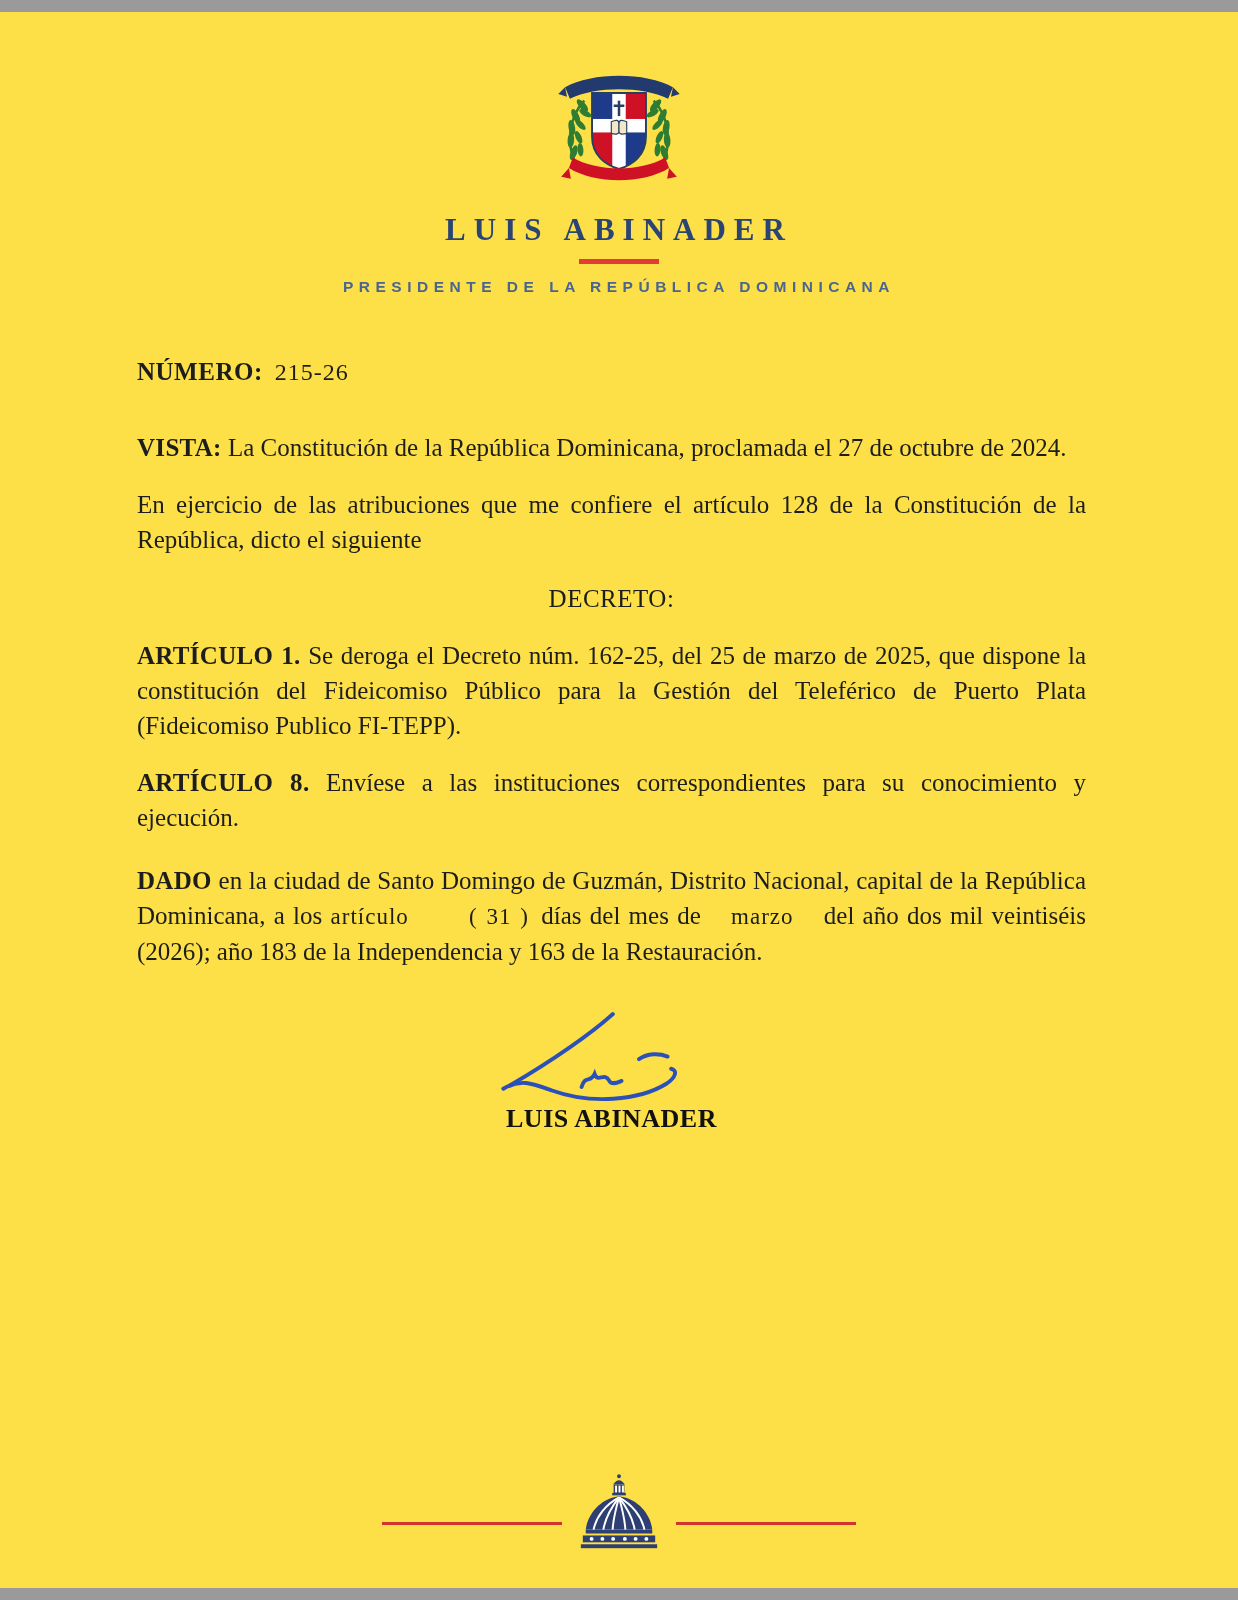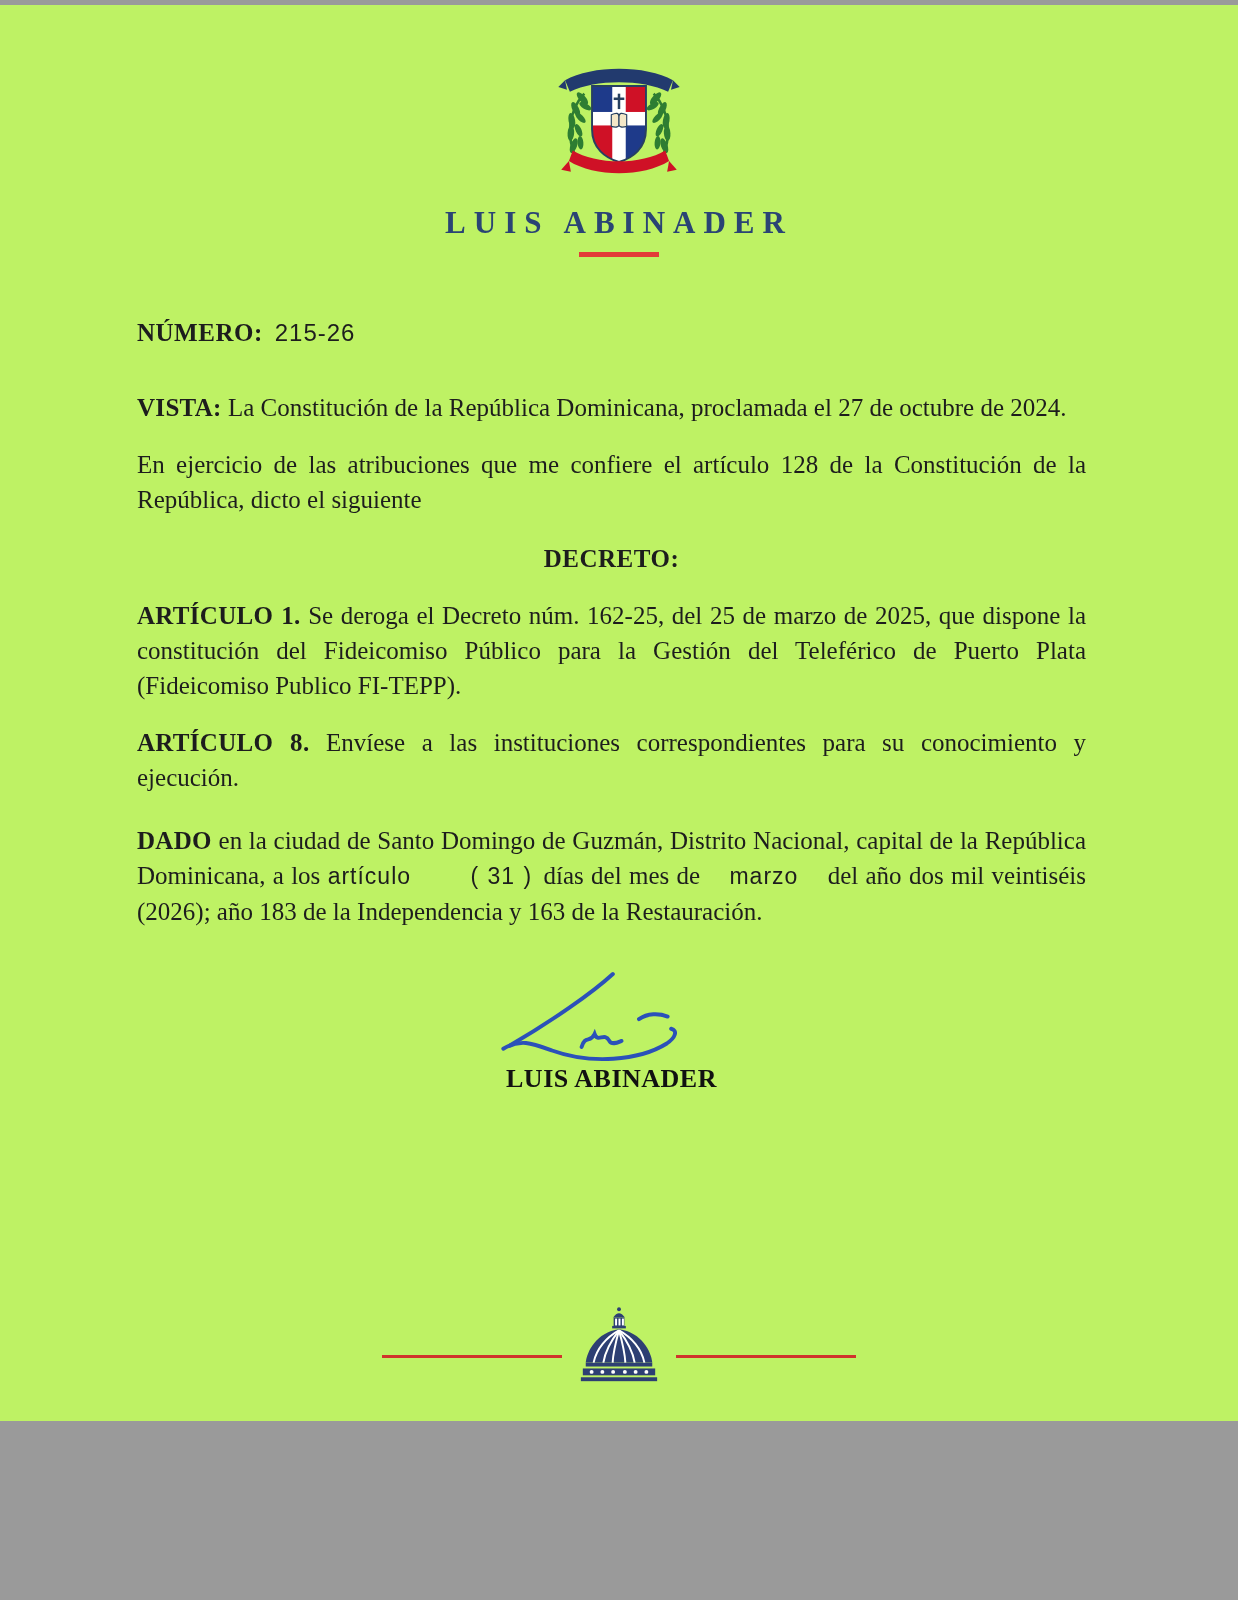--- a/index.html
+++ b/index.html
@@ -7,9 +7,9 @@
   .page {
     position: relative;
     width: 1238px;
-    height: 1416px;
-    margin: 5px auto;
-    background: #bef264;
+    height: 1576px;
+    margin: 12px auto;
+    background: #fde047;
     font-family: "Liberation Serif", serif;
     color: #1d1d1d;
     overflow: hidden;

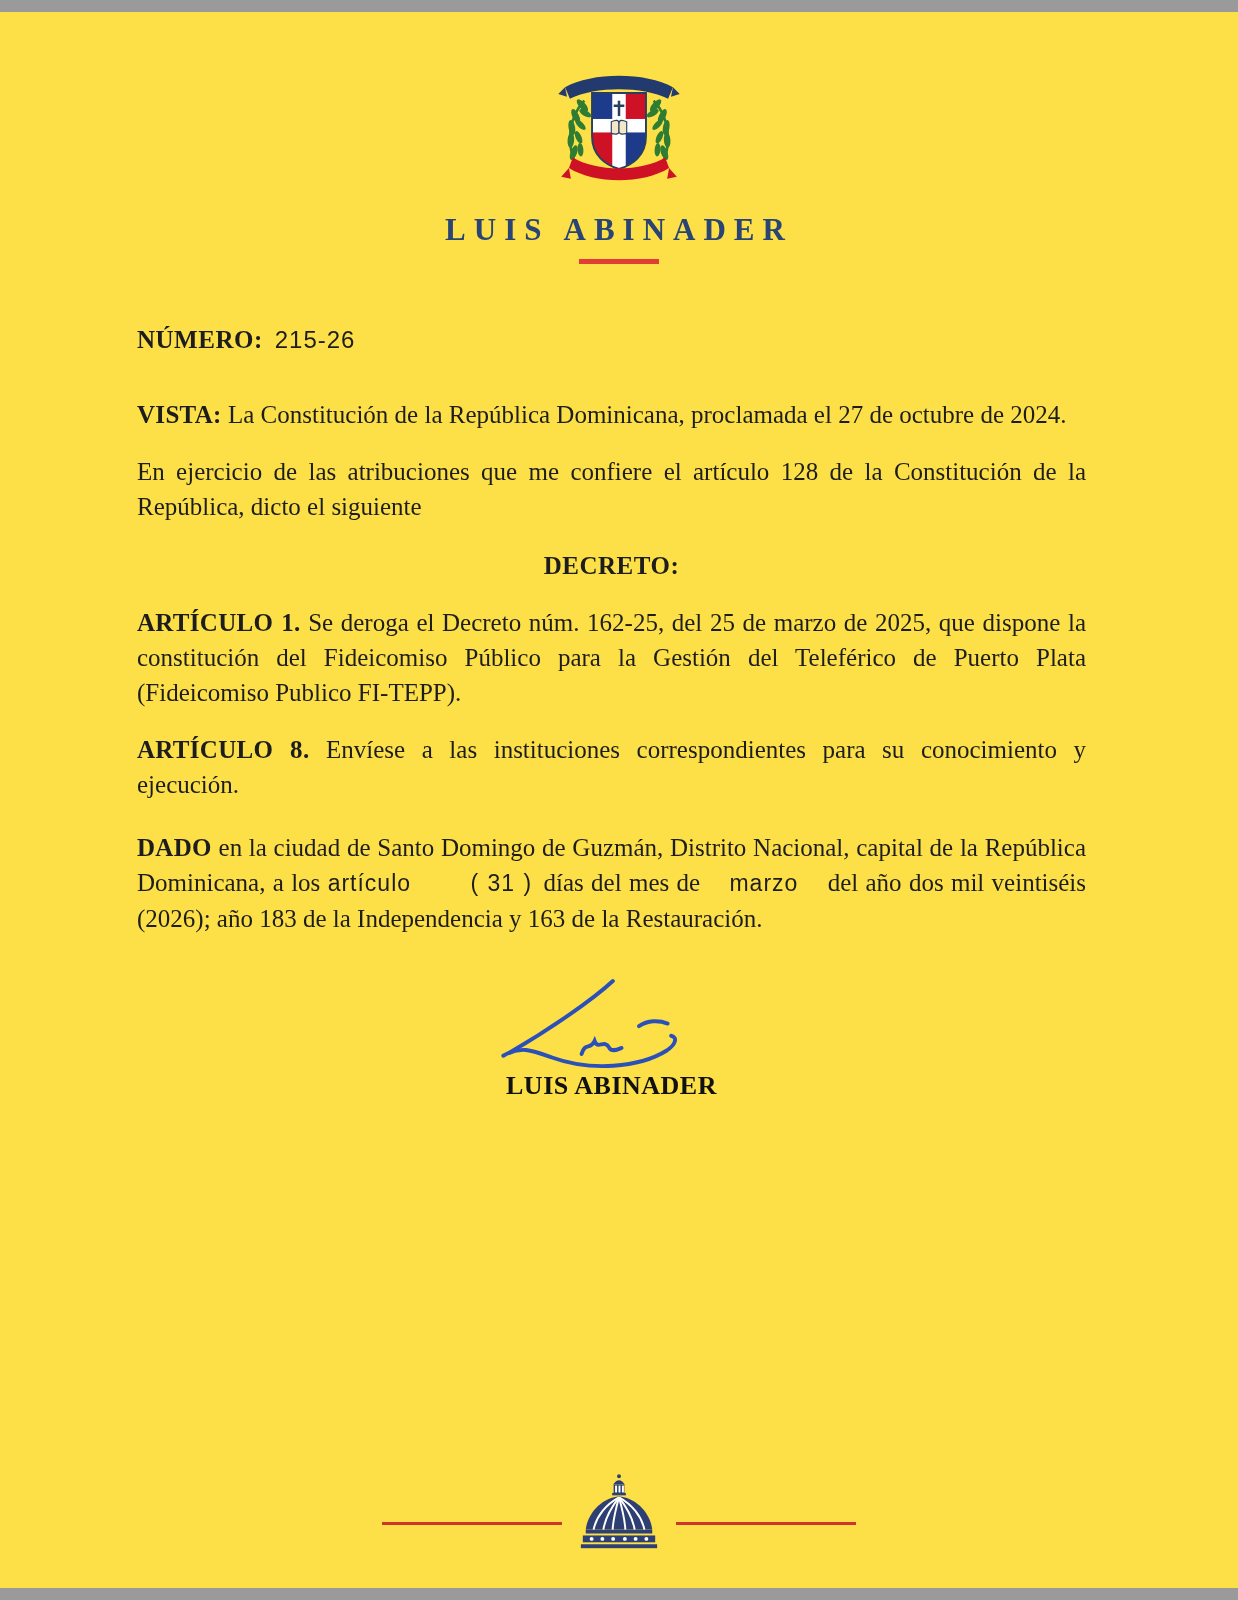--- a/index.html
+++ b/index.html
@@ -158,6 +158,7 @@
 
     <div class="red-divider"></div>
 
+    <div class="president-subtitle">PRESIDENTE DE LA REPÚBLICA DOMINICANA</div>
   </div>
 
   <div class="content">

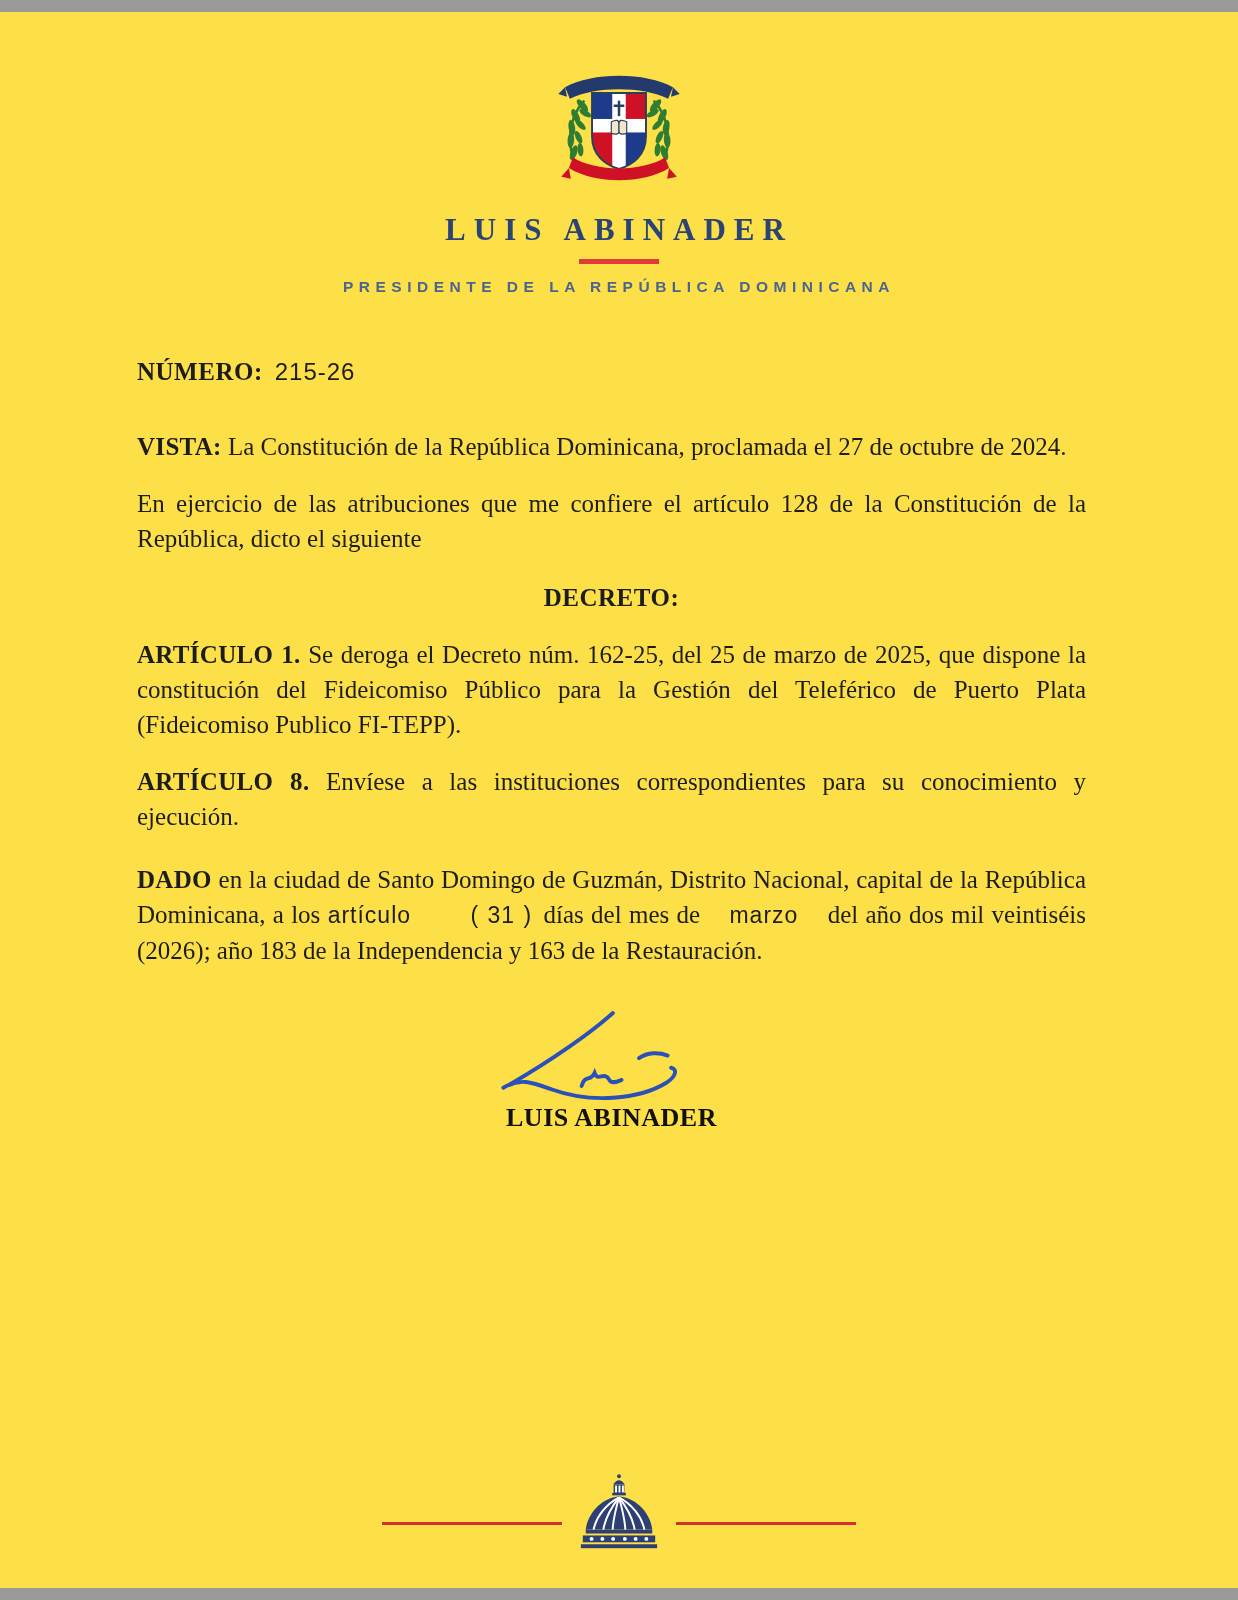--- a/index.html
+++ b/index.html
@@ -46,7 +46,7 @@
   .numero-line { margin-top: 0; }
   .numero-label { font-weight: bold; letter-spacing: 0.5px; }
   .mono {
-    font-family: Liberation Sans, sans-serif;
+    font-family: Liberation Serif, serif;
     font-size: 23px;
     letter-spacing: 1px;
   }

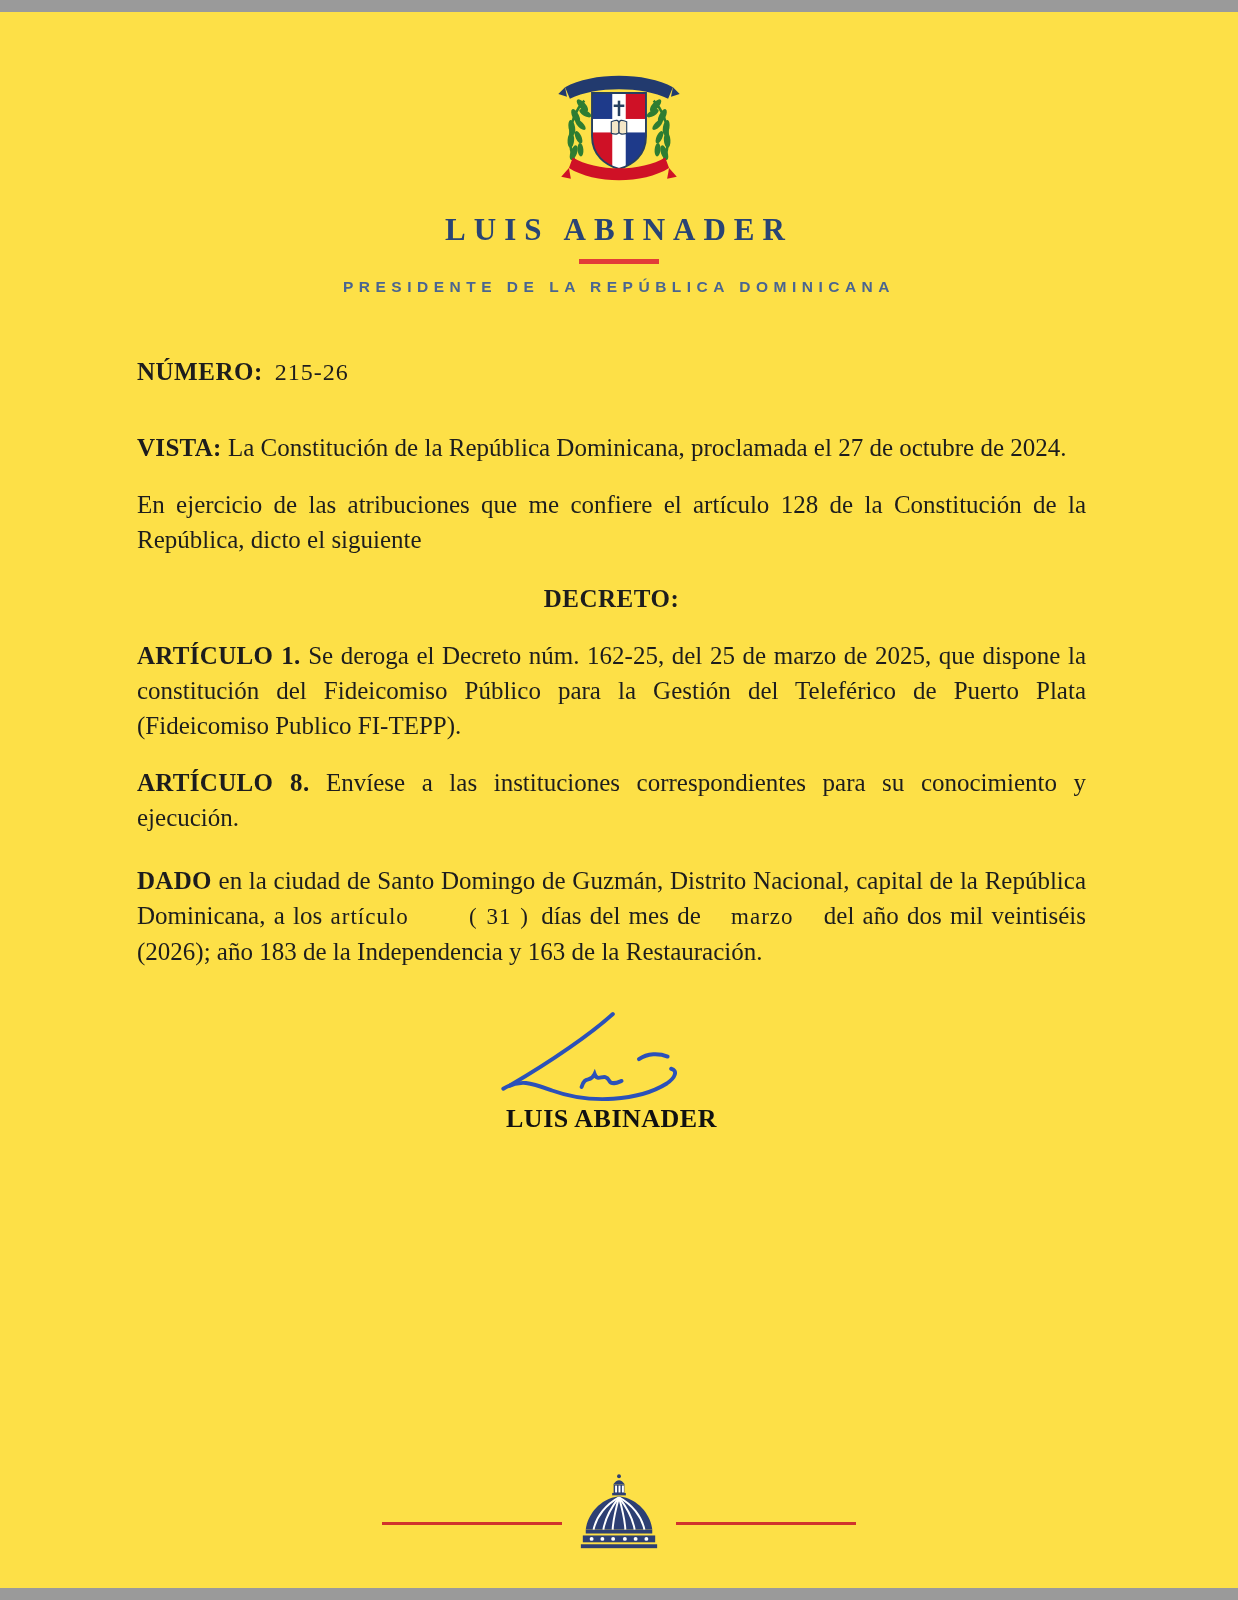--- a/index.html
+++ b/index.html
@@ -57,7 +57,7 @@
   .decreto-heading {
     margin-top: 24px;
     text-align: center;
-    font-weight: bold;
+    font-weight: normal;
     font-size: 25px;
     letter-spacing: 0.5px;
   }

